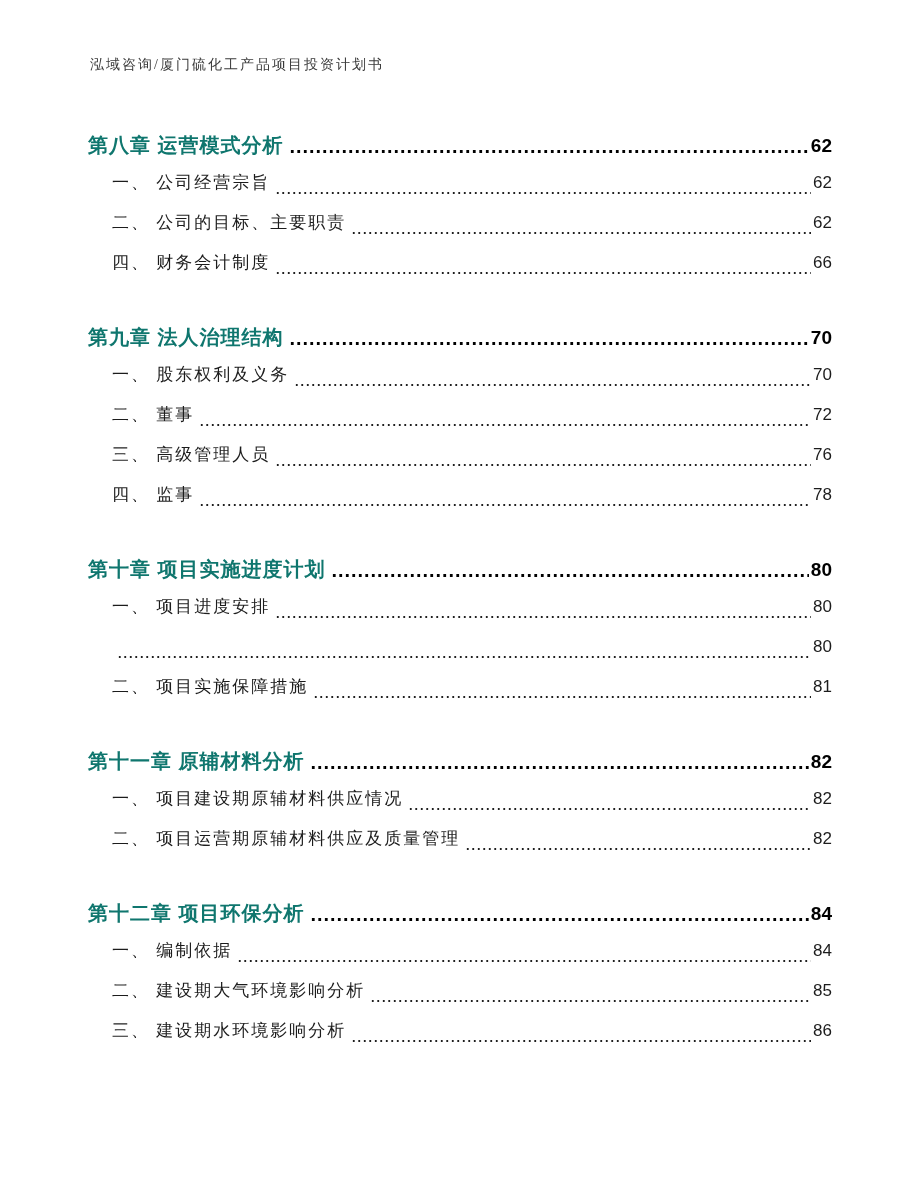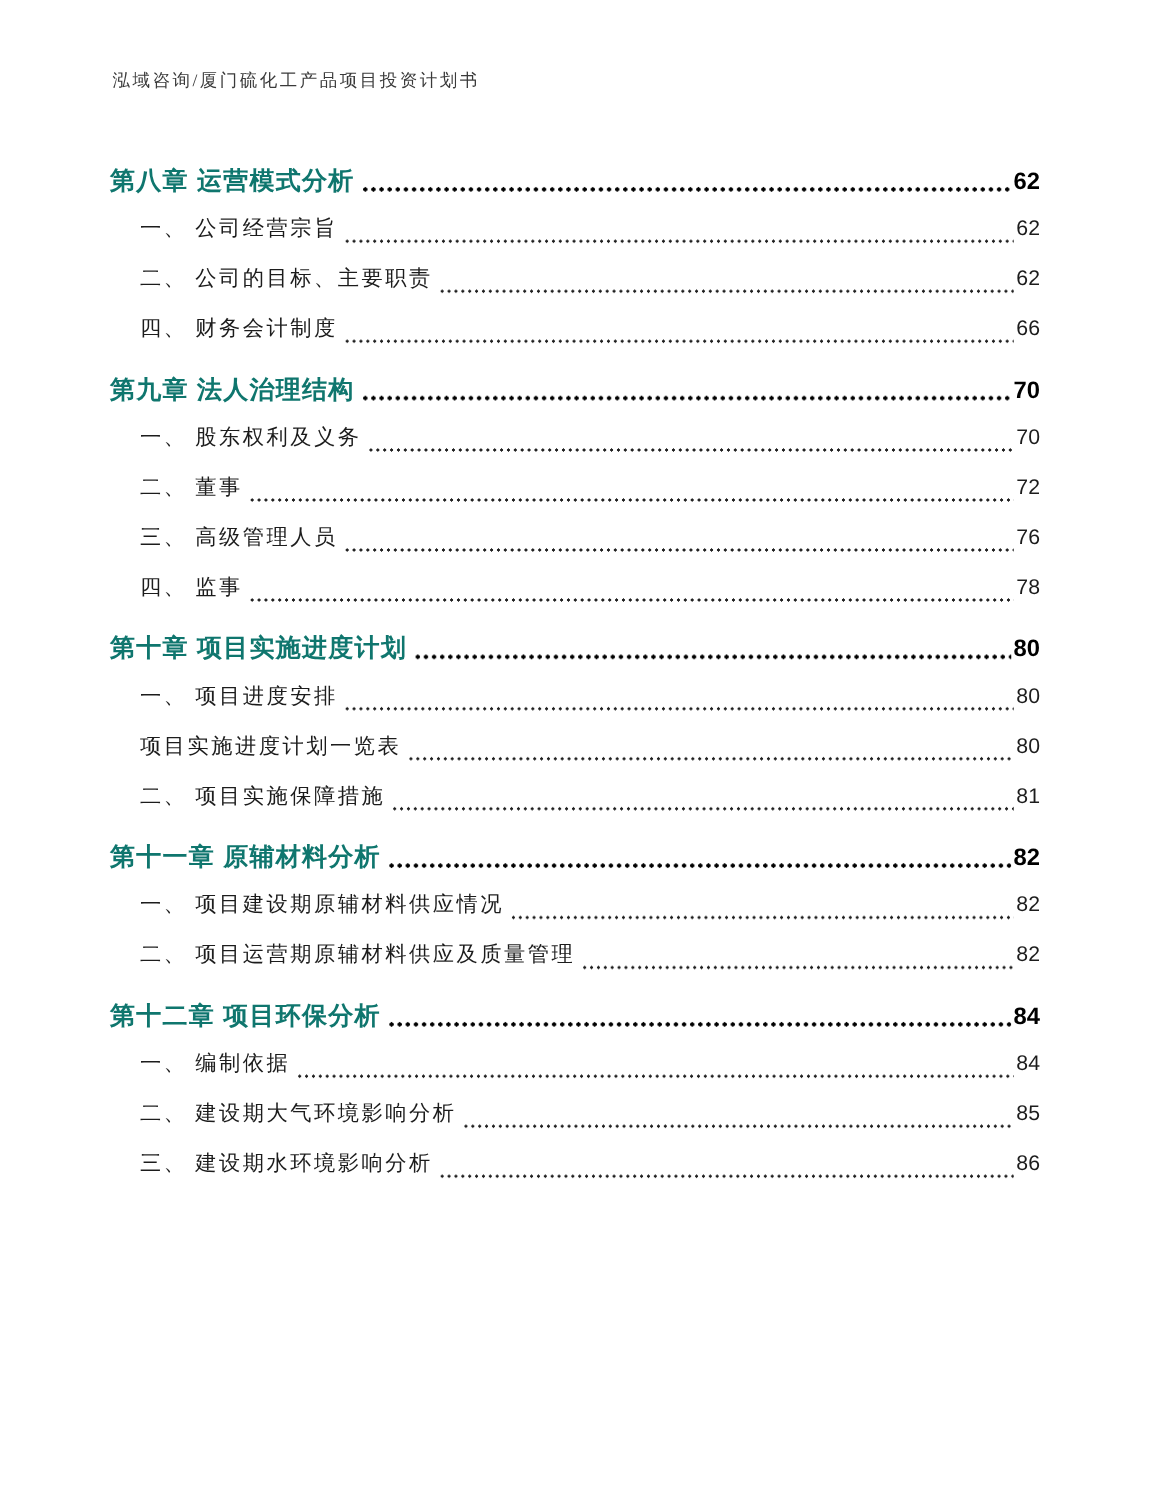--- a/index.html
+++ b/index.html
@@ -31,7 +31,7 @@
   .chapter-row {
     display: flex;
     align-items: baseline;
-    margin-top: 12px;
+    margin-top: 37px;
     line-height: 34px;
     cursor: default;
   }

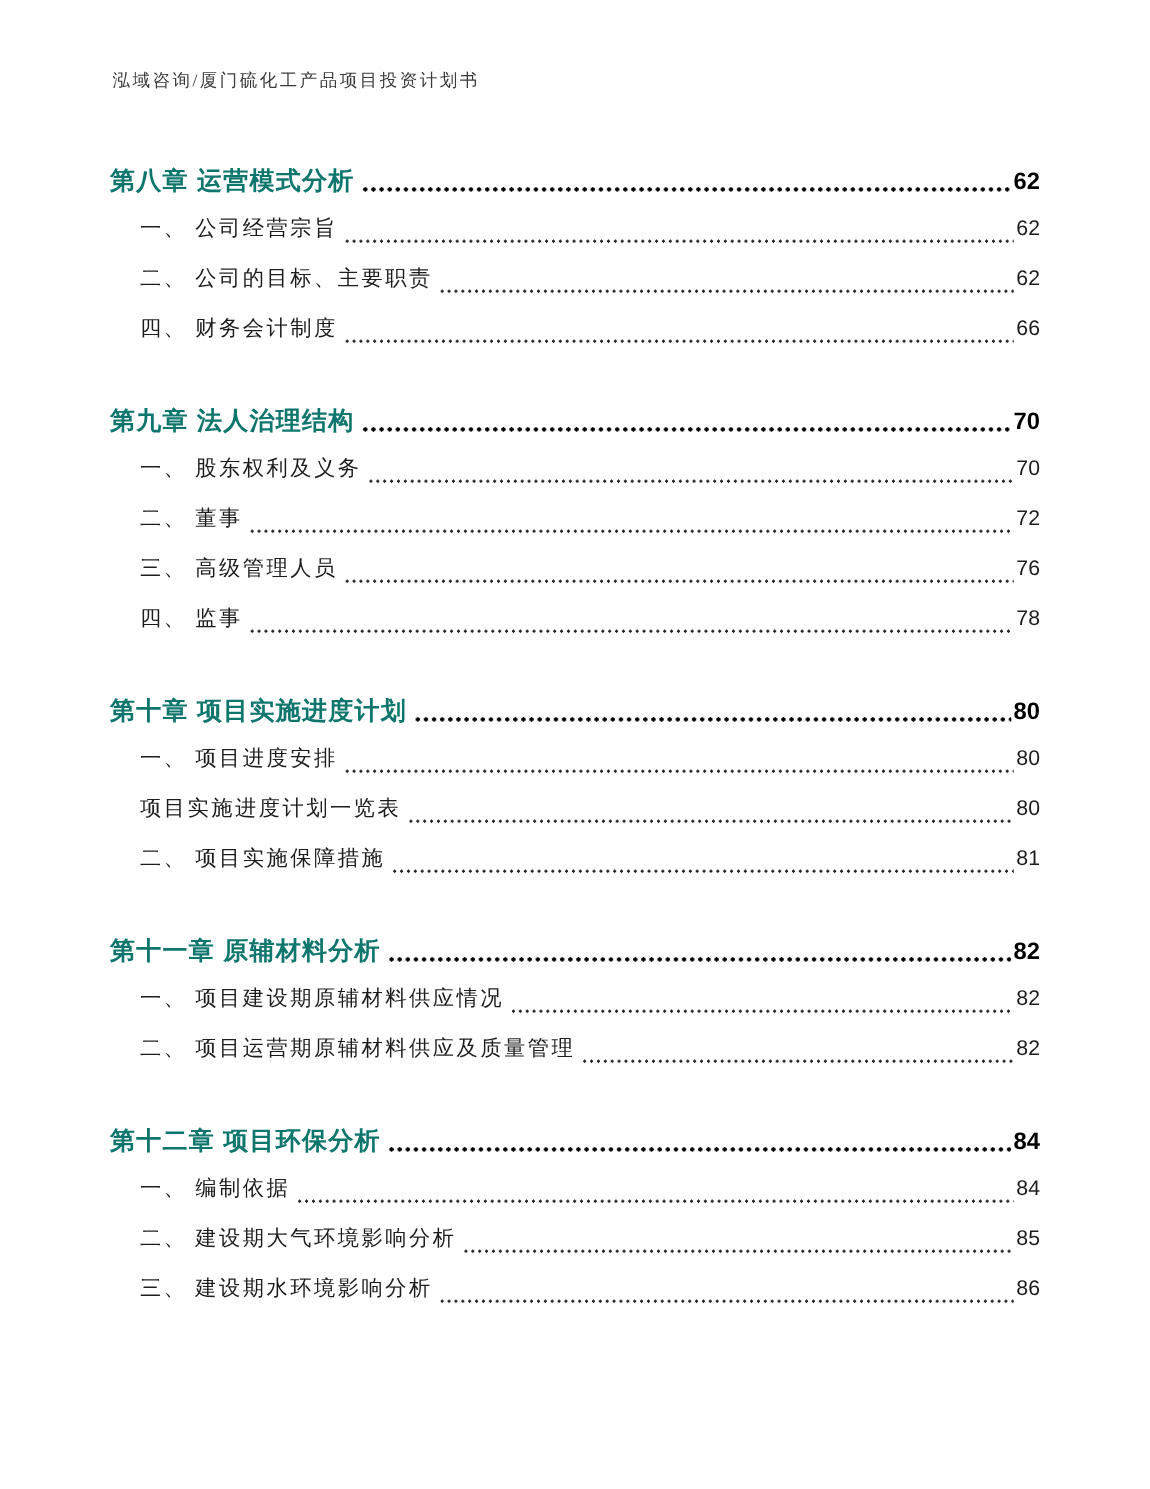--- a/index.html
+++ b/index.html
@@ -156,7 +156,6 @@
           <span class="item-page">80</span>
         </div>
         <div class="item-row">
-          <span class="item-label">项目实施进度计划一览表</span>
           <span class="leader"></span>
           <span class="item-page">80</span>
         </div>

